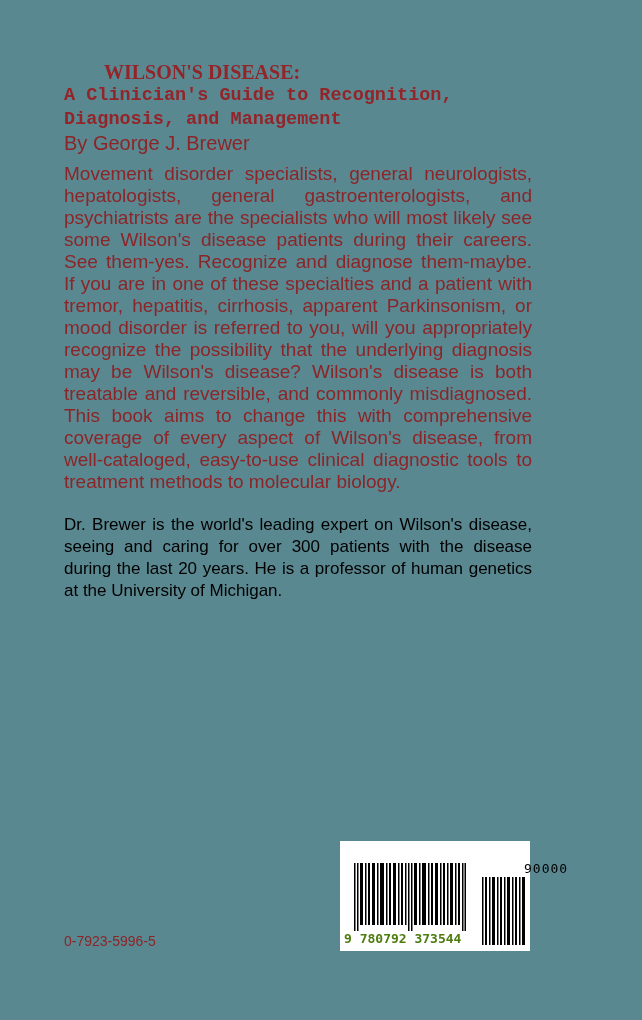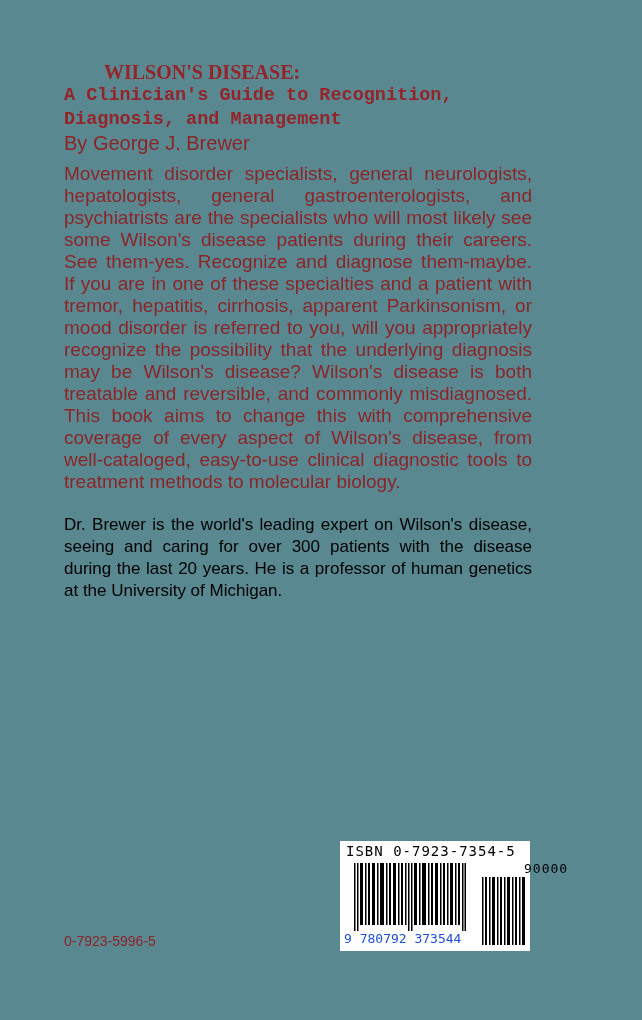--- a/index.html
+++ b/index.html
@@ -31,7 +31,6 @@
 <div class="body2">Dr. Brewer is the world's leading expert on Wilson's disease, seeing and caring for over 300 patients with the disease during the last 20 years. He is a professor of human genetics at the University of Michigan.</div>
 
 <div class="barcode-box">
-  <div class="bc-isbn">ISBN 0-7923-7354-5</div>
   <div class="bc-addon">90000</div>
   <svg class="bc-main" viewBox="0 0 112 68" preserveAspectRatio="none">
     <g fill="#000">

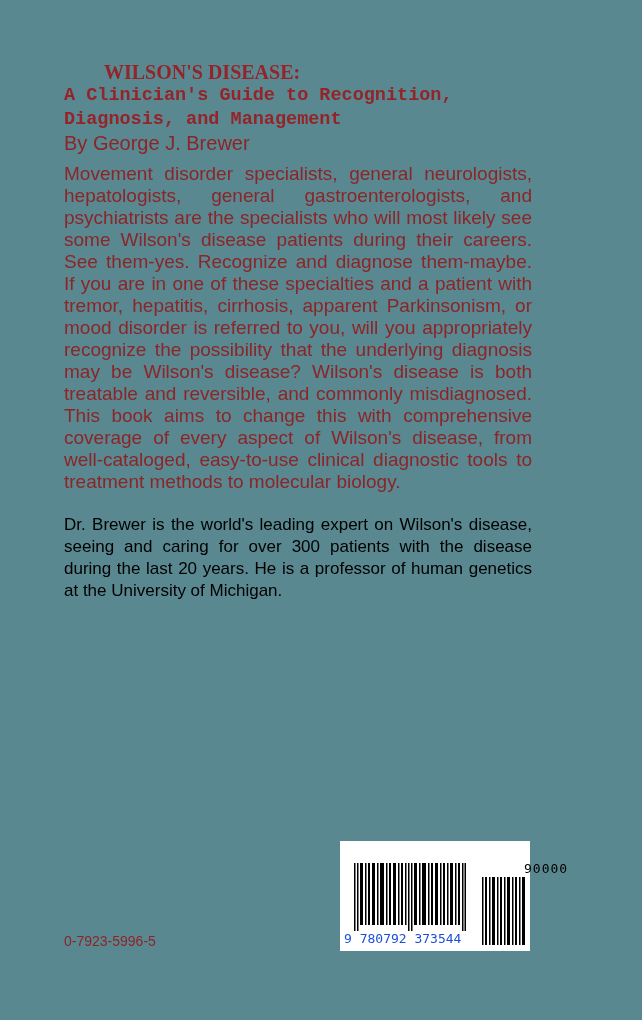--- a/index.html
+++ b/index.html
@@ -18,7 +18,7 @@
   .bc-addon { position:absolute; left:140px; top:20px; font-family:"DejaVu Sans Mono", monospace; font-size:13px; color:#000; letter-spacing:1px;margin-left:44px; }
   .bc-main { position:absolute; left:14px; top:22px; width:112px; height:68px; }
   .bc-add { position:absolute; left:142px; top:36px; width:44px; height:68px; }
-  .bc-digits { position:absolute; left:4px; top:90px; font-family:"DejaVu Sans Mono", monospace; font-size:13px; color:#1d4ed8; }
+  .bc-digits { position:absolute; left:4px; top:90px; font-family:"DejaVu Sans Mono", monospace; font-size:13px; color:#4d7c0f;font-weight:bold; }
 </style>
 </head>
 <body>

